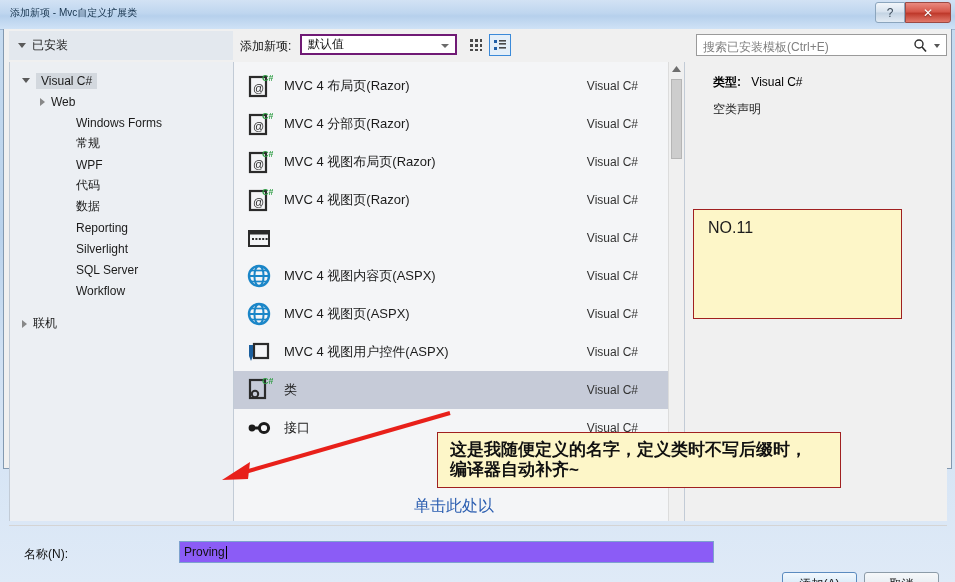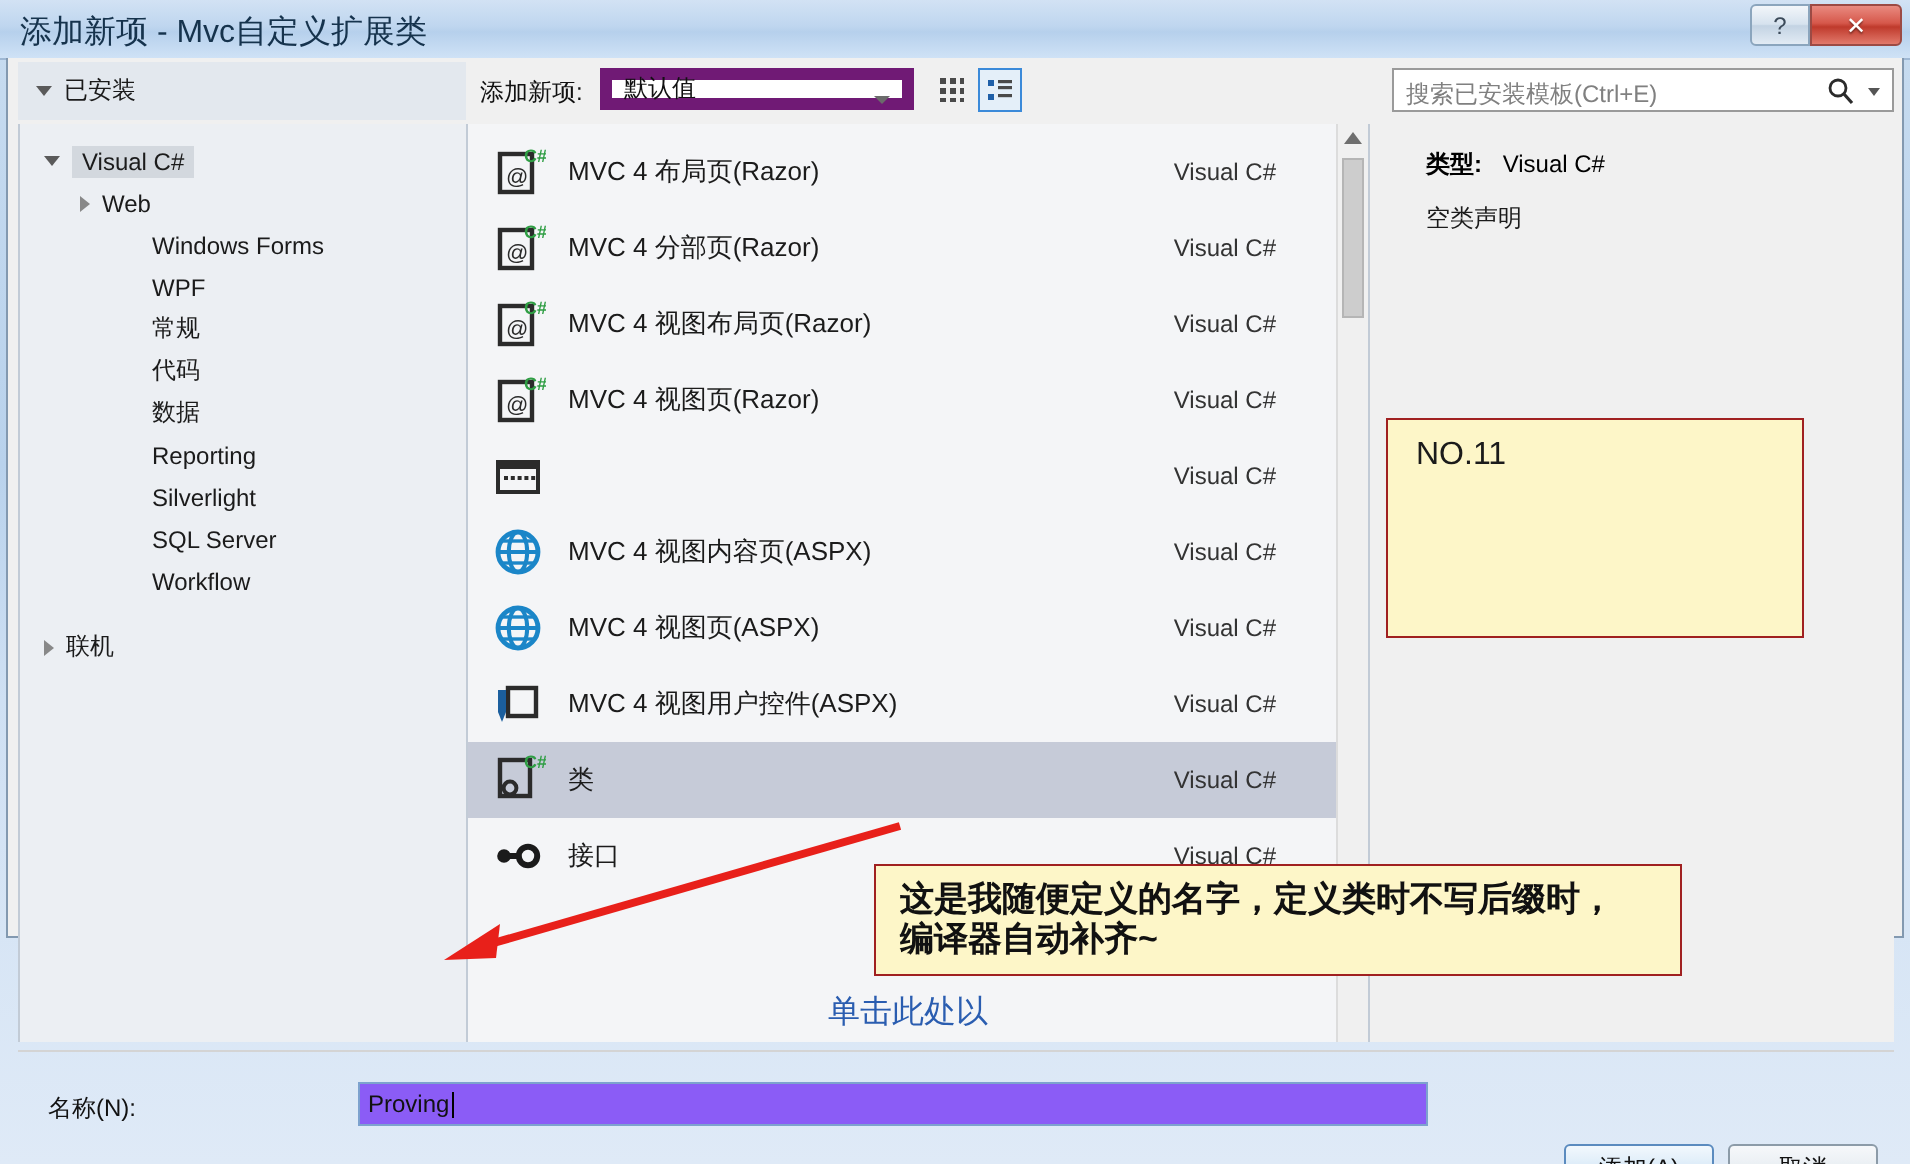--- a/index.html
+++ b/index.html
@@ -22,7 +22,7 @@
   }
   .title-text{
     position:absolute;left:10px;top:6px;
-    font-size:16px;color:#16334d;white-space:nowrap;
+    font-size:10px;color:#16334d;white-space:nowrap;
   }
   .win-btns{position:absolute;right:4px;top:2px;height:22px;display:flex;}
   .win-btn{

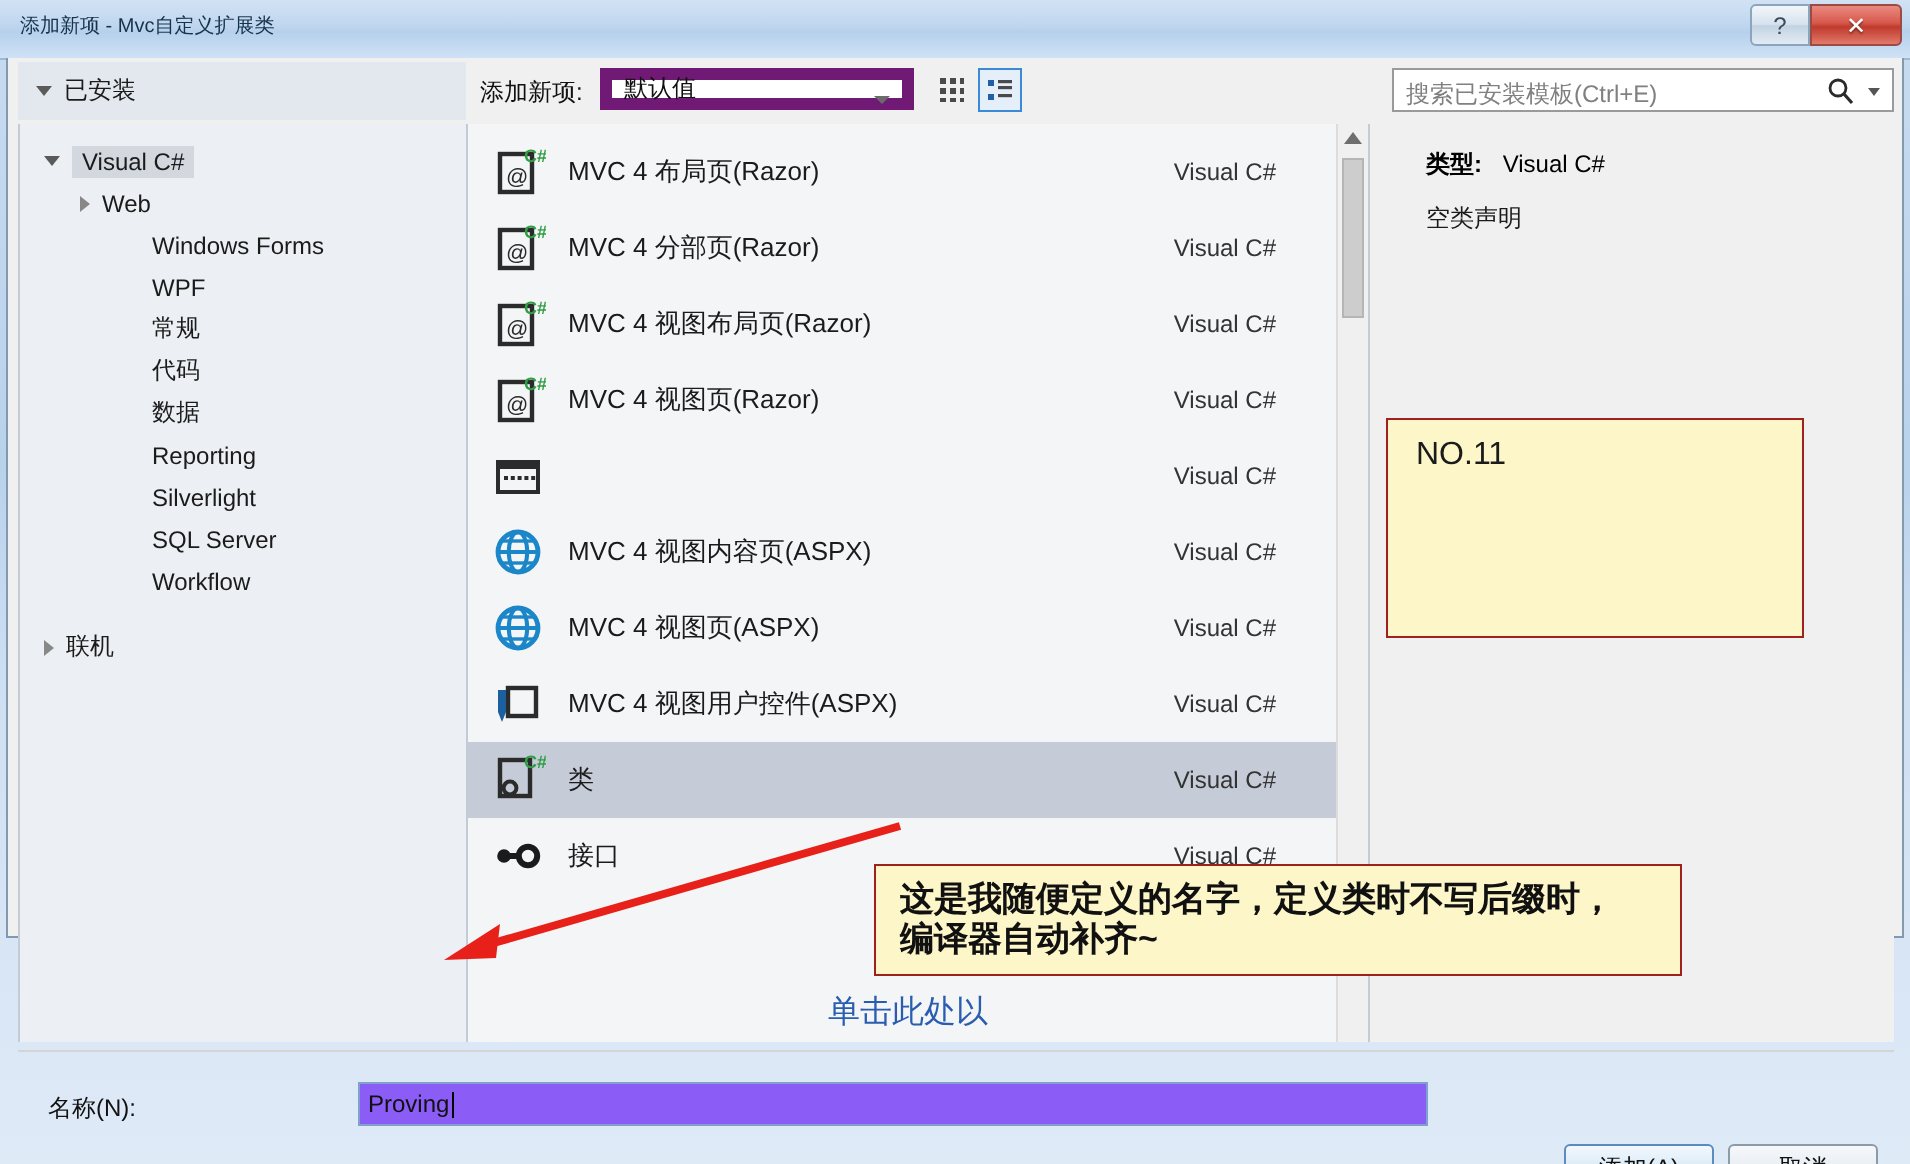--- a/index.html
+++ b/index.html
@@ -59,7 +59,7 @@
   .sortlabel{position:absolute;left:236px;top:9px;font-size:12px;color:#111;}
   .sortcombo{
     position:absolute;left:296px;top:5px;width:157px;height:21px;
-    background:#fff;border:6px solid #701a75;box-sizing:border-box;
+    background:#fff;border:2px solid #701a75;box-sizing:border-box;
     display:flex;align-items:center;
   }
   .sortcombo .val{margin-left:6px;font-size:12px;color:#111;}

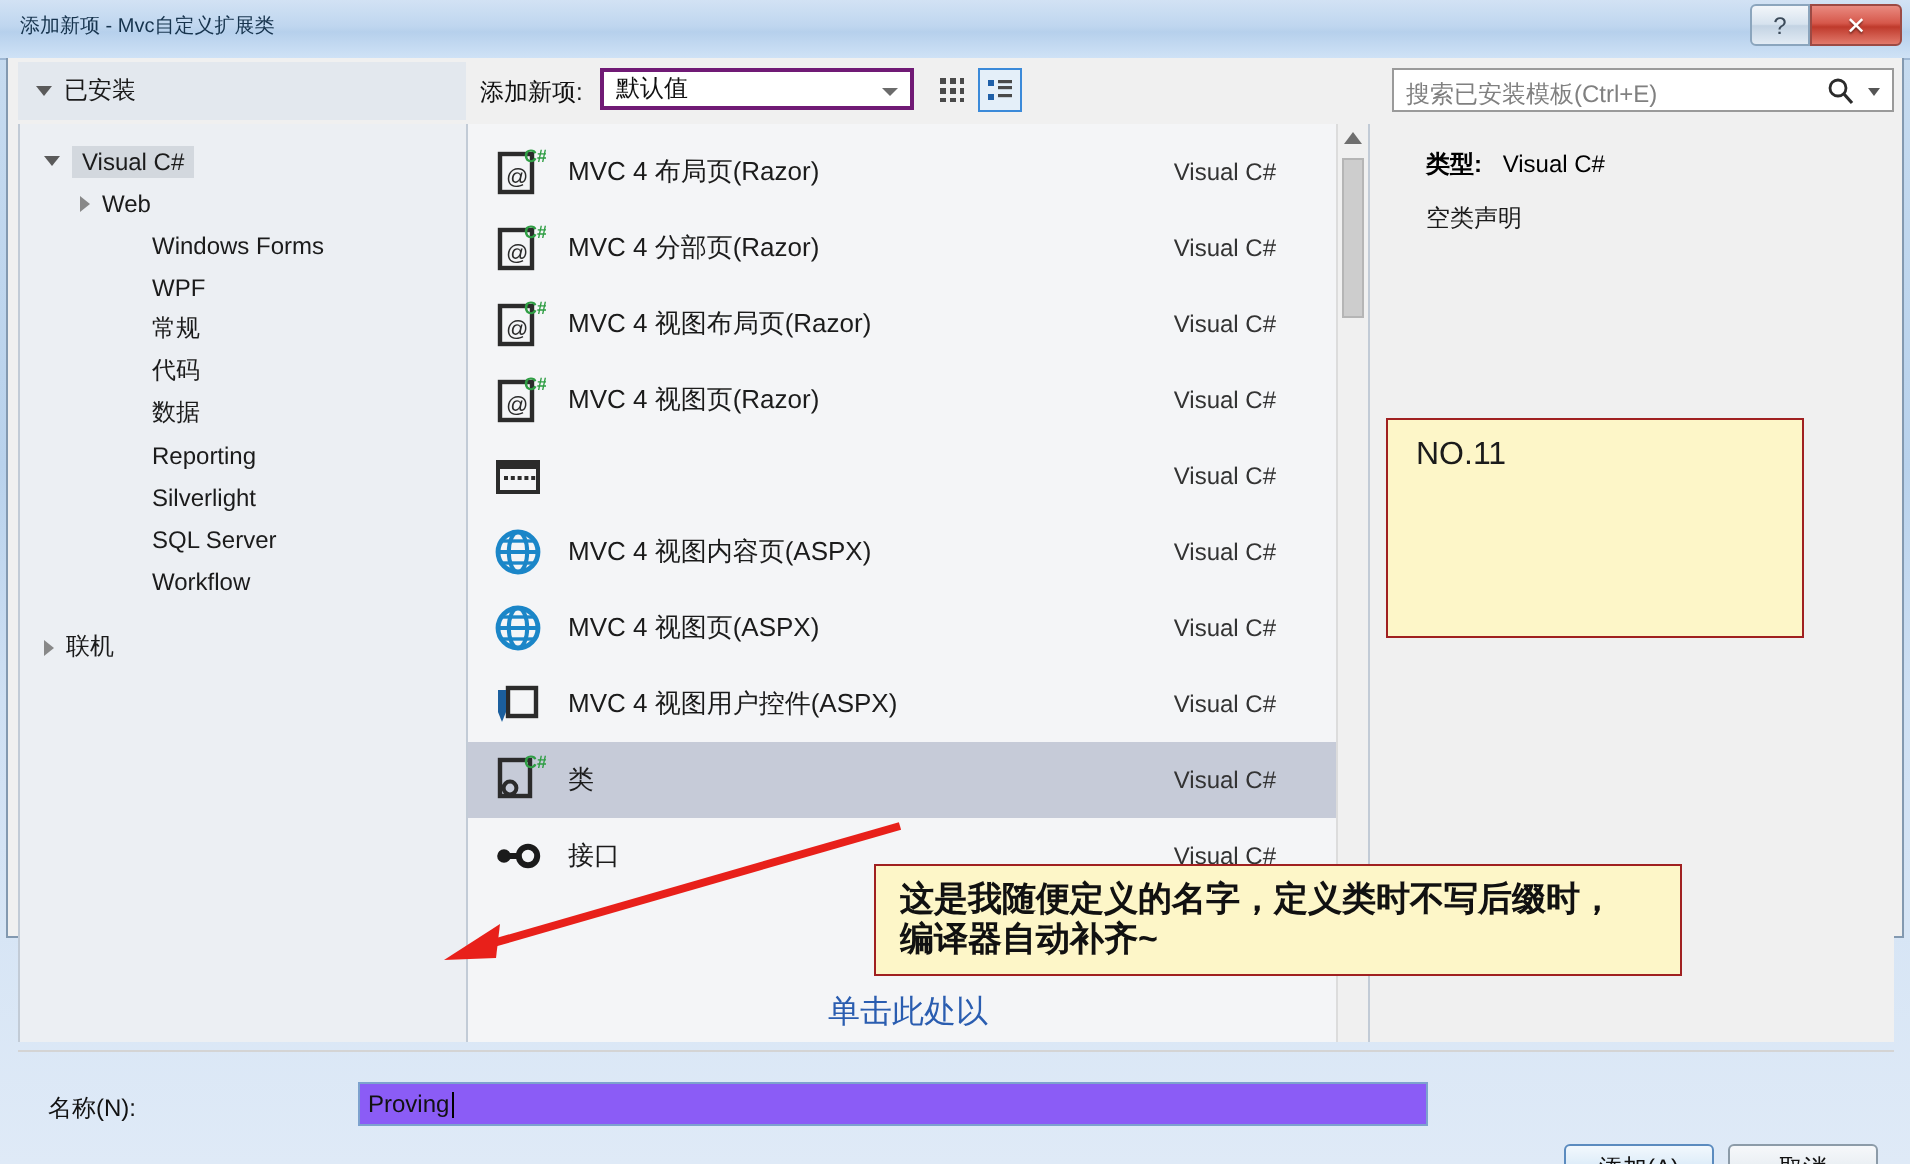--- a/index.html
+++ b/index.html
@@ -239,11 +239,11 @@
           </div>
           <div class="tree-item lvl2b">
             <span style="width: 8px; height: 1px; margin-right: 6px;"></span>
+            <span class="lbl">常规</span>
+          </div>
+          <div class="tree-item lvl2b">
+            <span style="width: 8px; height: 1px; margin-right: 6px;"></span>
             <span class="lbl">WPF</span>
-          </div>
-          <div class="tree-item lvl2b">
-            <span style="width: 8px; height: 1px; margin-right: 6px;"></span>
-            <span class="lbl">常规</span>
           </div>
           <div class="tree-item lvl2b">
             <span style="width: 8px; height: 1px; margin-right: 6px;"></span>

